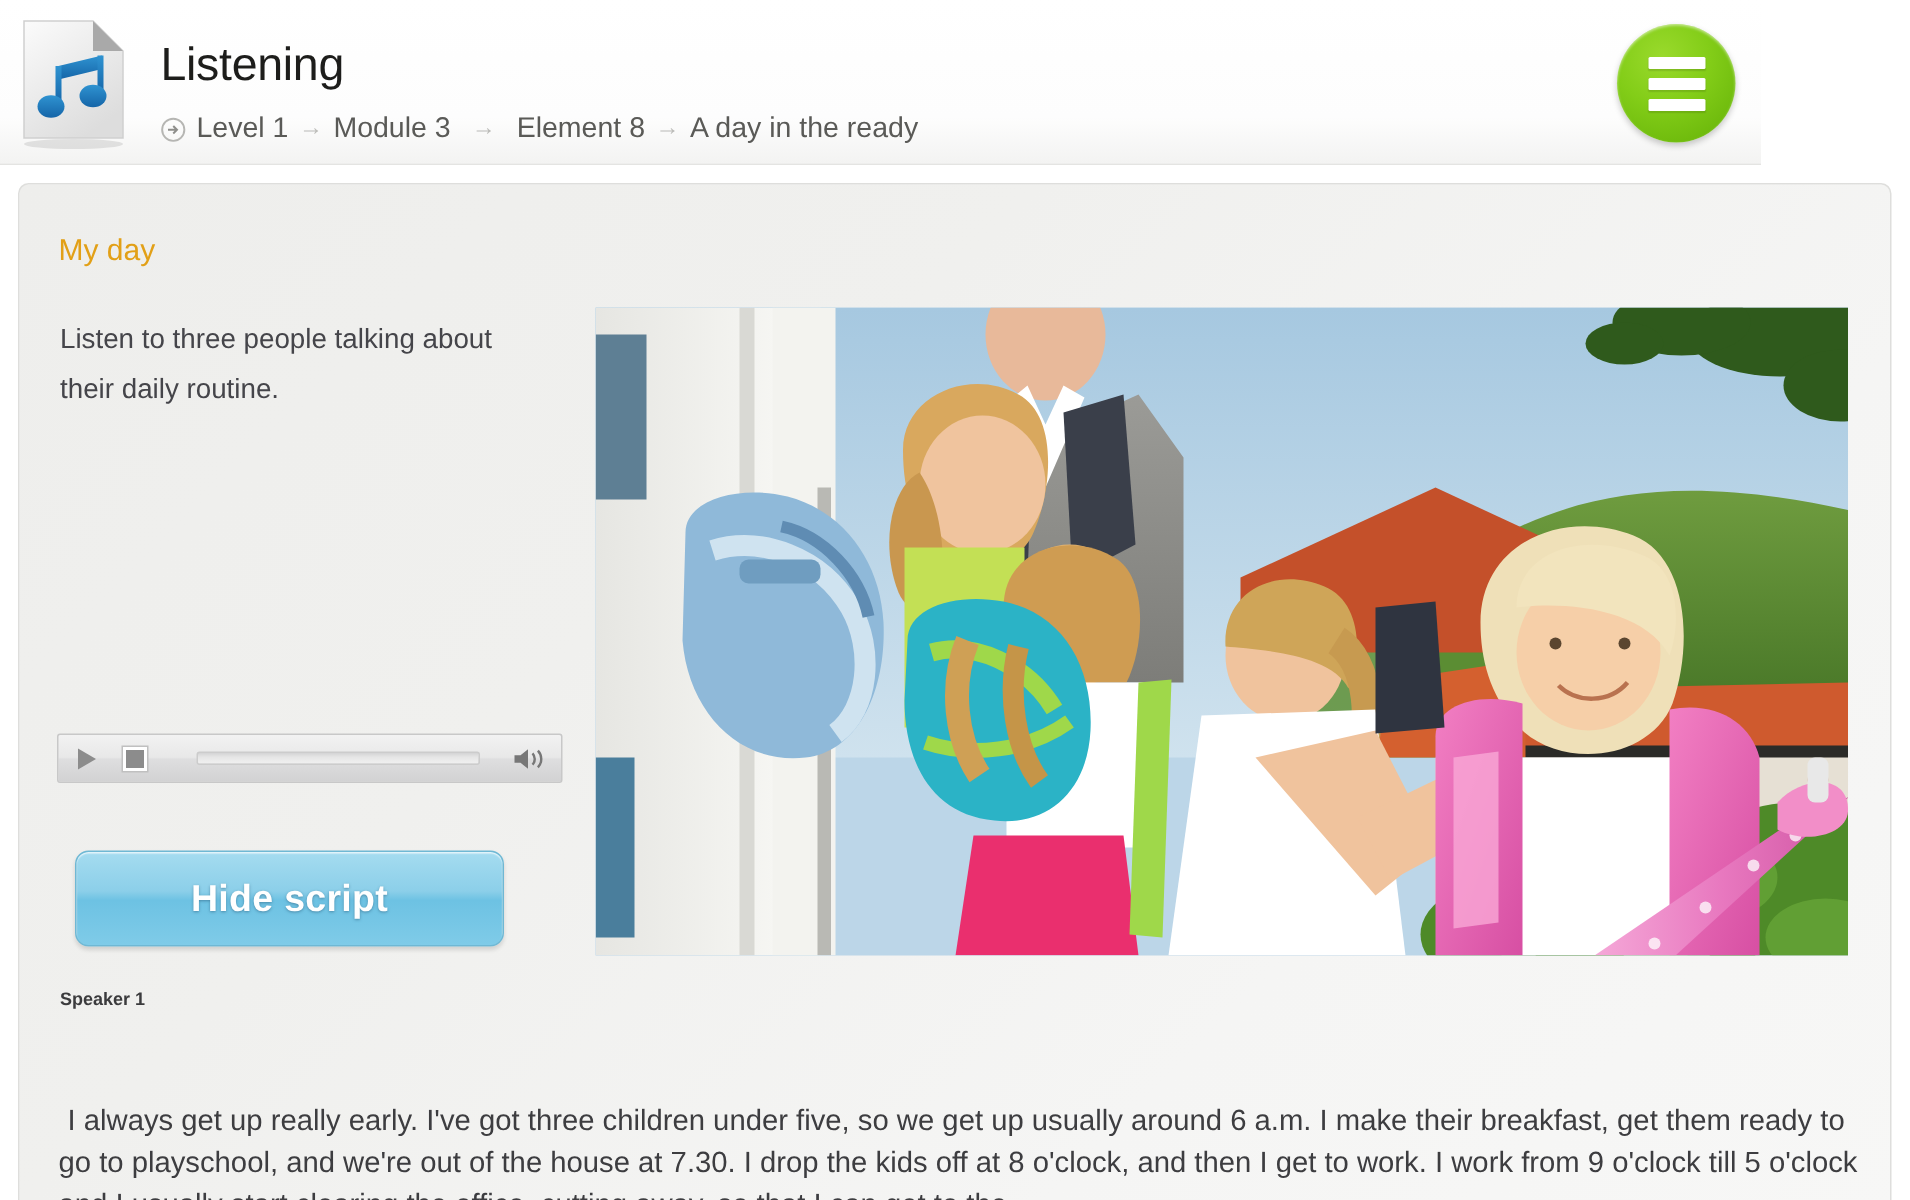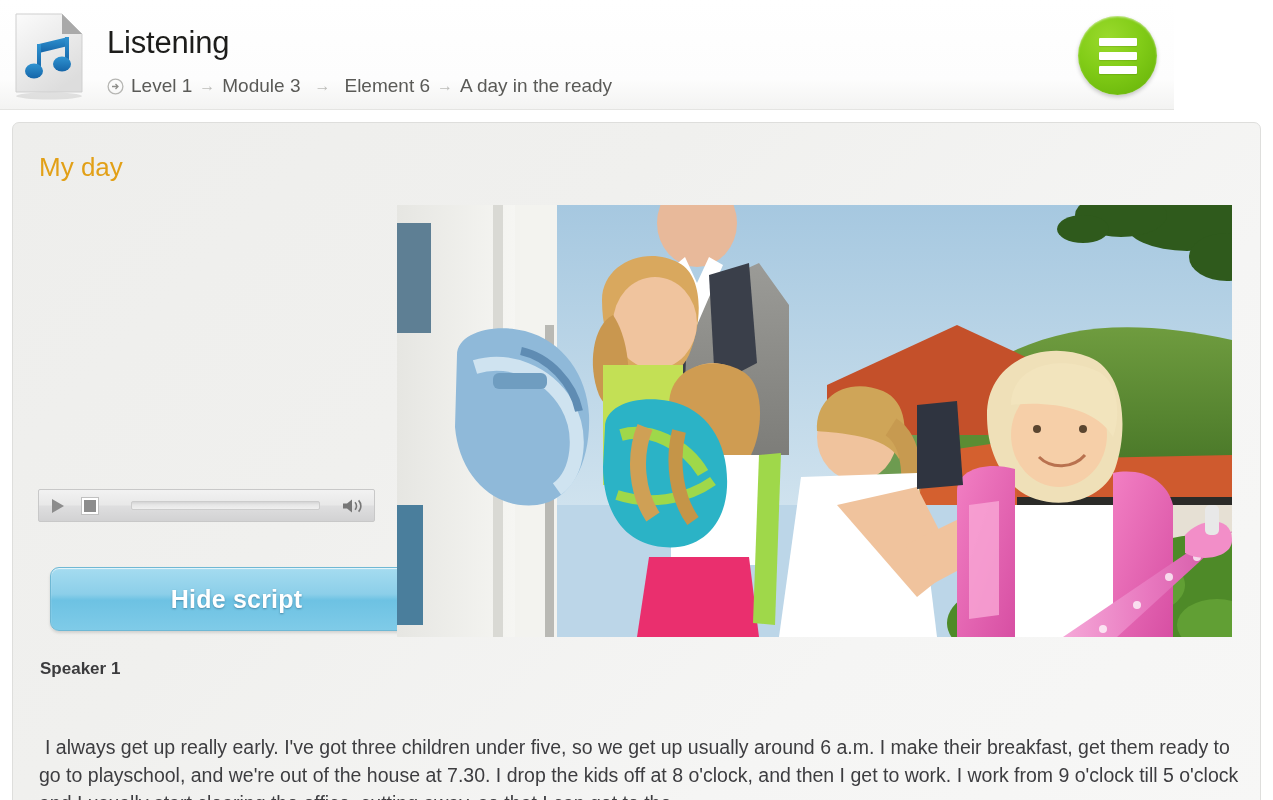--- a/index.html
+++ b/index.html
@@ -273,7 +273,7 @@
       <span class="crumb-sep">→</span>
       <span class="crumb">Module 3</span>
       <span class="crumb-sep wide">→</span>
-      <span class="crumb">Element 6</span>
+      <span class="crumb">Element 8</span>
       <span class="crumb-sep">→</span>
       <span class="crumb">A day in the ready</span>
     </nav>

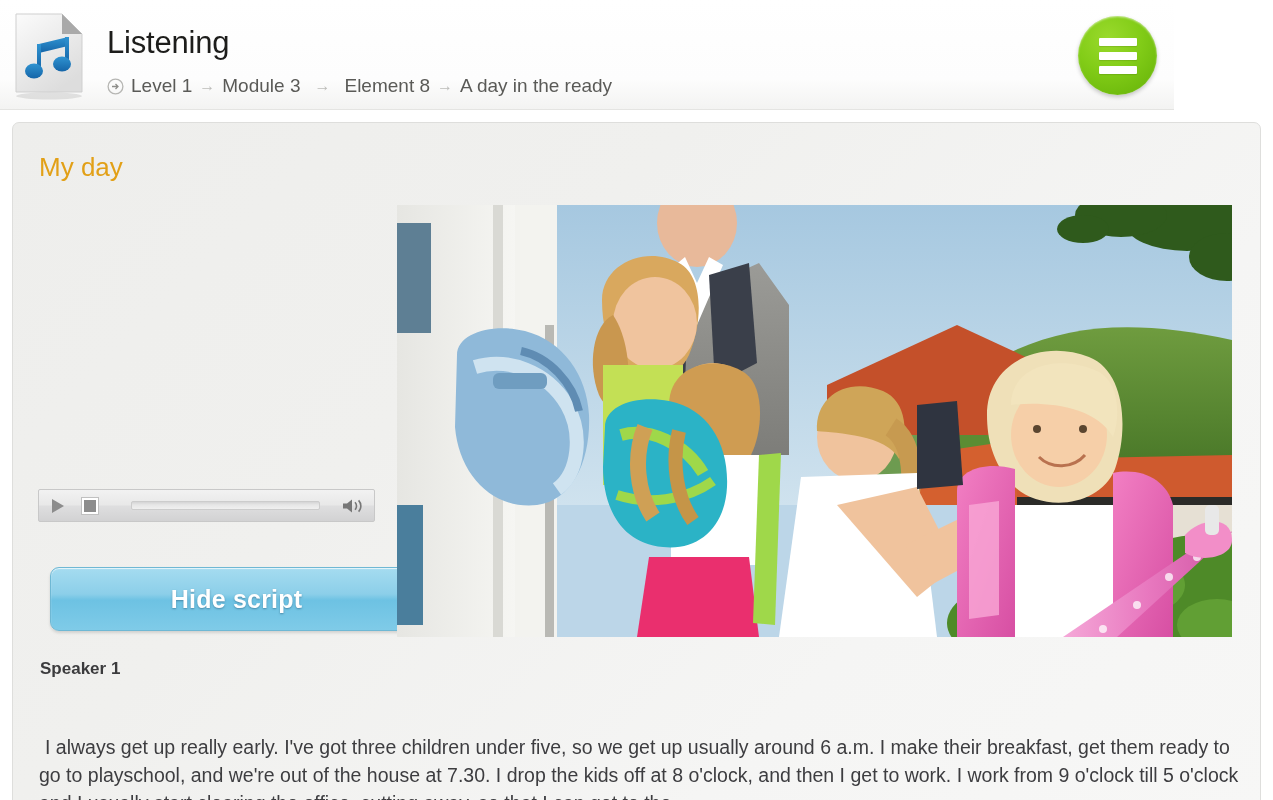--- a/index.html
+++ b/index.html
@@ -111,7 +111,7 @@
     position: absolute;
     left: 26px;
     top: 26px;
-    font-size: 26px;
+    font-size: 20px;
     color: #e2a017;
     font-weight: 400;
     line-height: 36px;

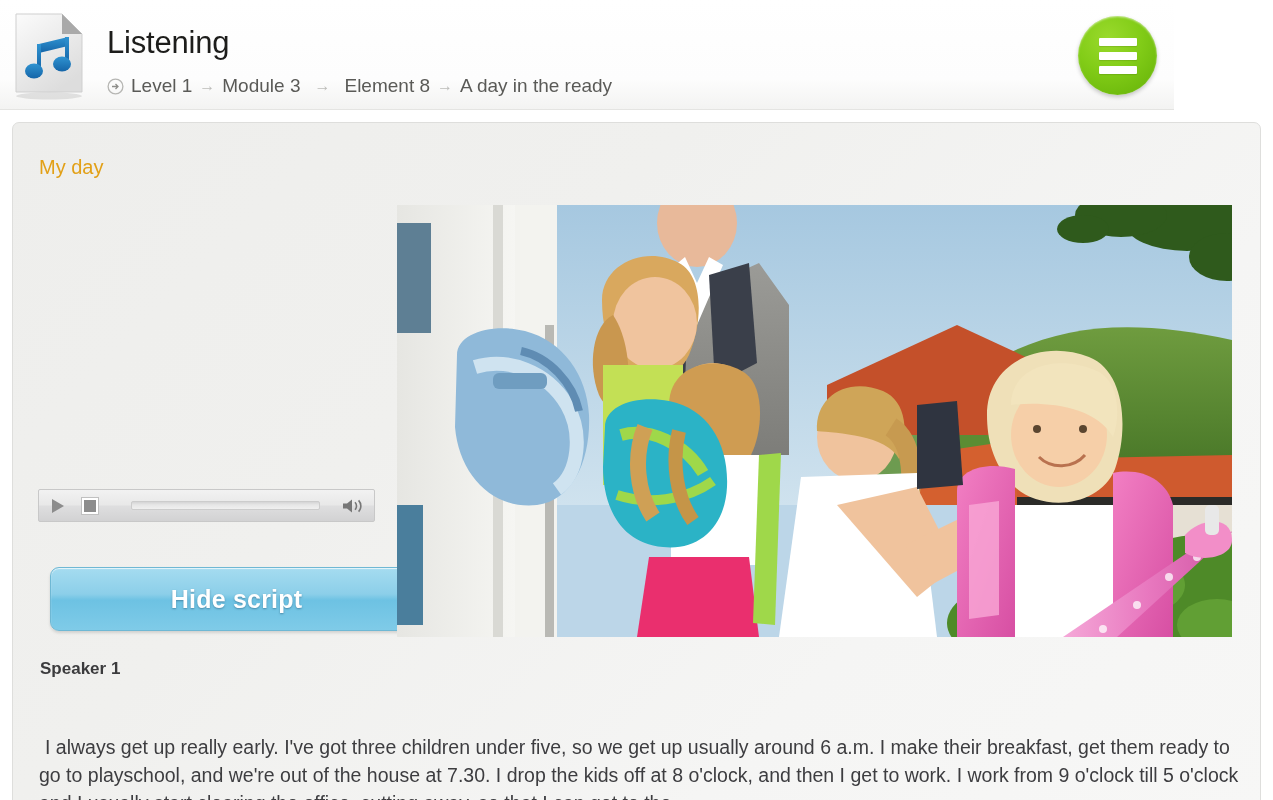--- a/index.html
+++ b/index.html
@@ -289,6 +289,7 @@
 <div class="panel">
 
   <h1 class="lesson-title">My day</h1>
+  <p class="lesson-desc">Listen to three people talking about their daily routine.</p>
 
   <div class="audio-player">
     <div class="player-btn">

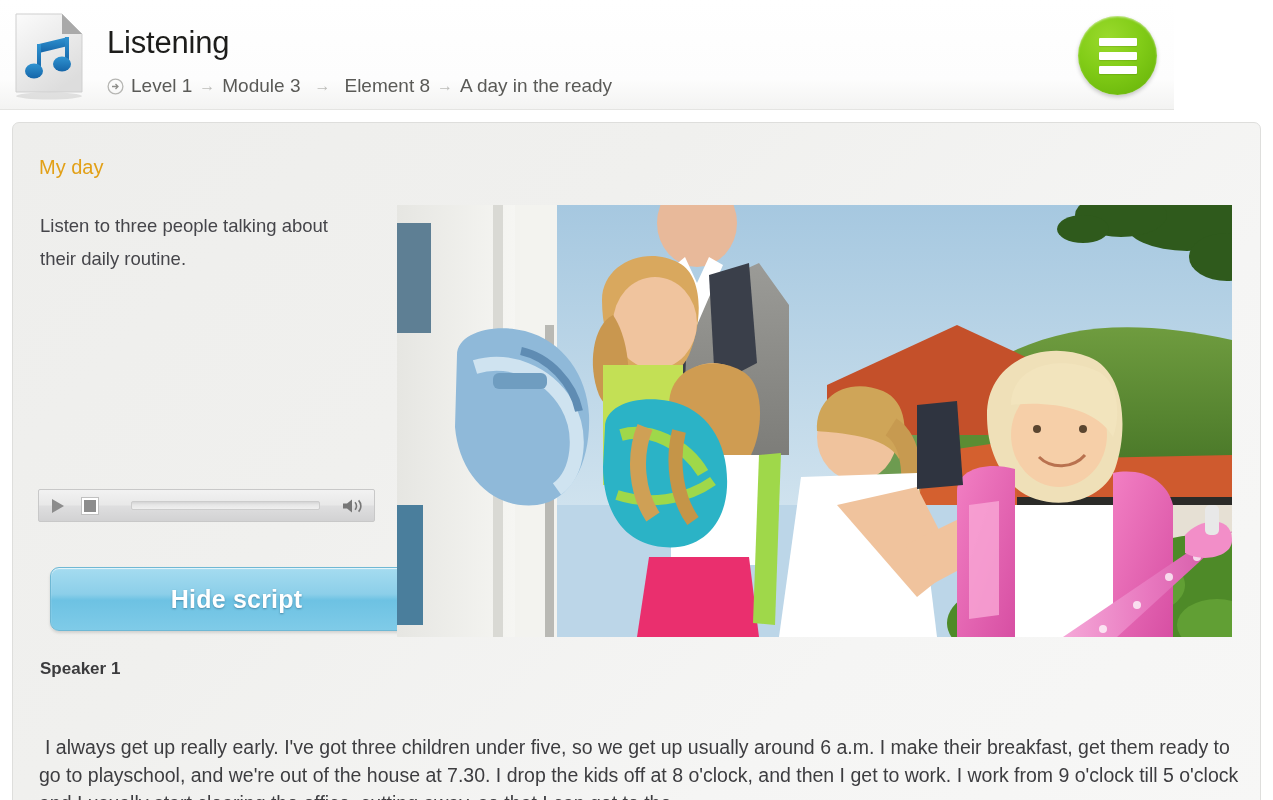--- a/index.html
+++ b/index.html
@@ -185,7 +185,7 @@
     position: absolute;
     left: 37px;
     top: 444px;
-    width: 373px;
+    width: 286px;
     height: 64px;
     border-radius: 9px;
     border: 1px solid #6fb8d4;

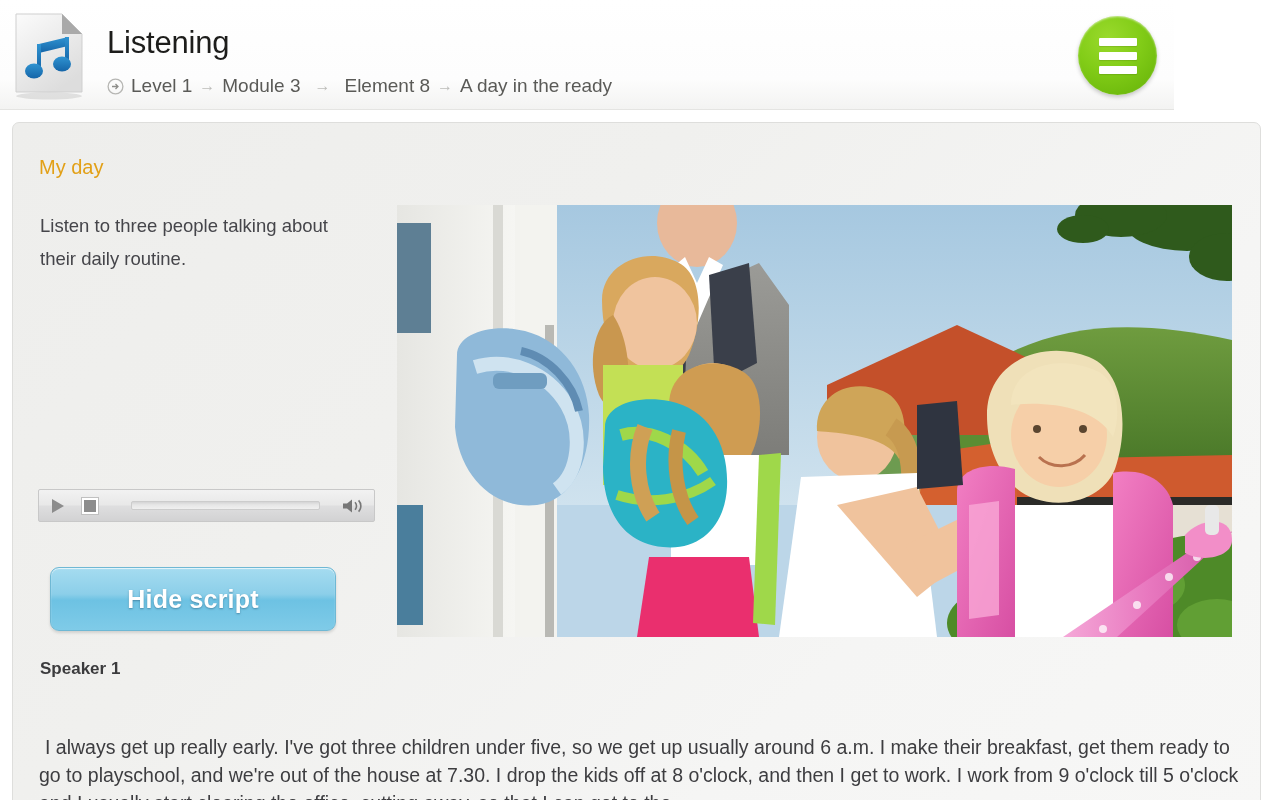--- a/index.html
+++ b/index.html
@@ -216,7 +216,7 @@
     position: absolute;
     left: 27px;
     top: 536px;
-    font-size: 17px;
+    font-size: 12px;
     font-weight: bold;
     color: #3b3b3d;
   }

